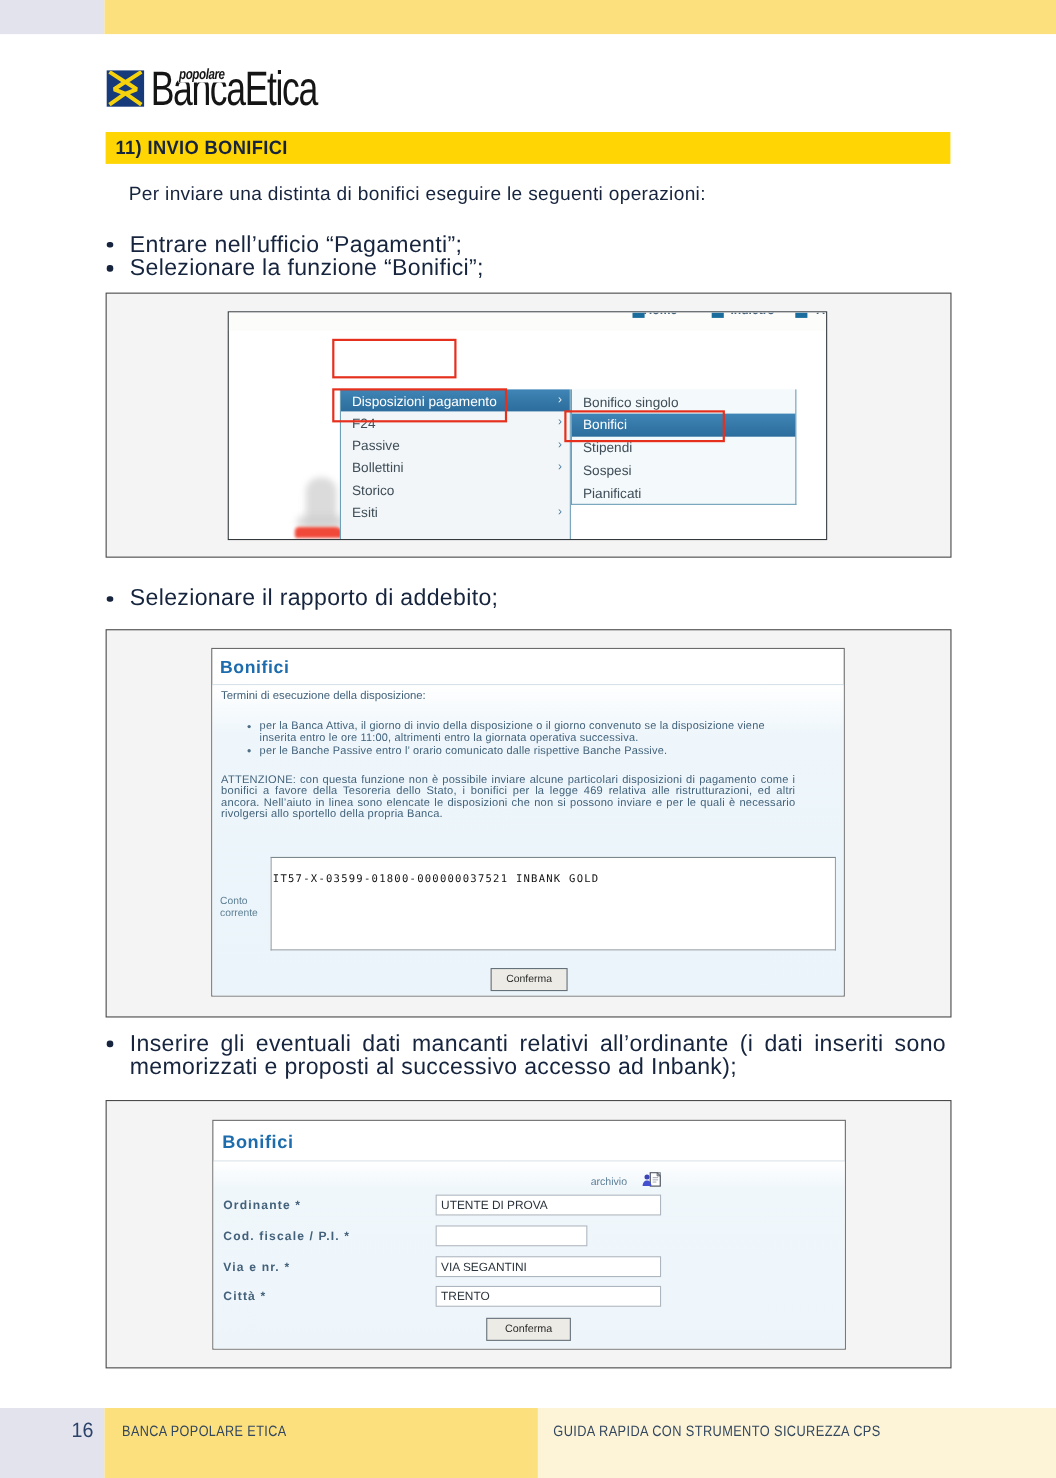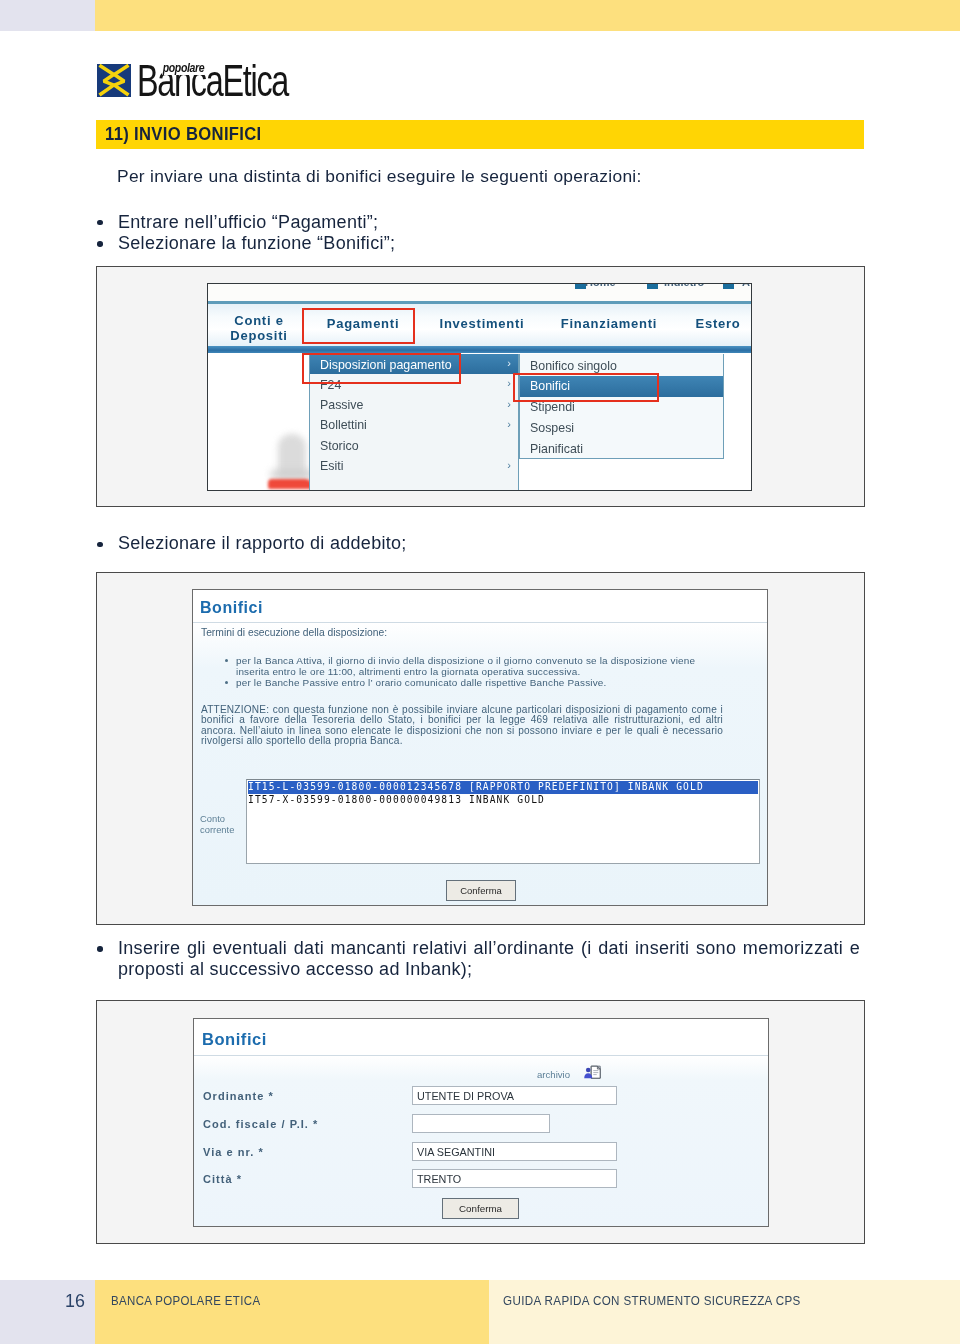--- a/index.html
+++ b/index.html
@@ -31,7 +31,7 @@
   .body-txt{color:#16243d;font-size:17.4px;line-height:21px;letter-spacing:0.29px;}
   #intro{left:117px;top:166px;}
   .bdot{position:absolute;left:97px;width:5.5px;height:5.5px;border-radius:50%;background:#16243d;}
-  .btxt{position:absolute;left:118px;color:#16243d;font-size:18px;line-height:21px;letter-spacing:0.29px;}
+  .btxt{position:absolute;left:118px;color:#16243d;font-size:21px;line-height:21px;letter-spacing:0.29px;}
   #b4{width:742px;text-align:justify;}
 
   

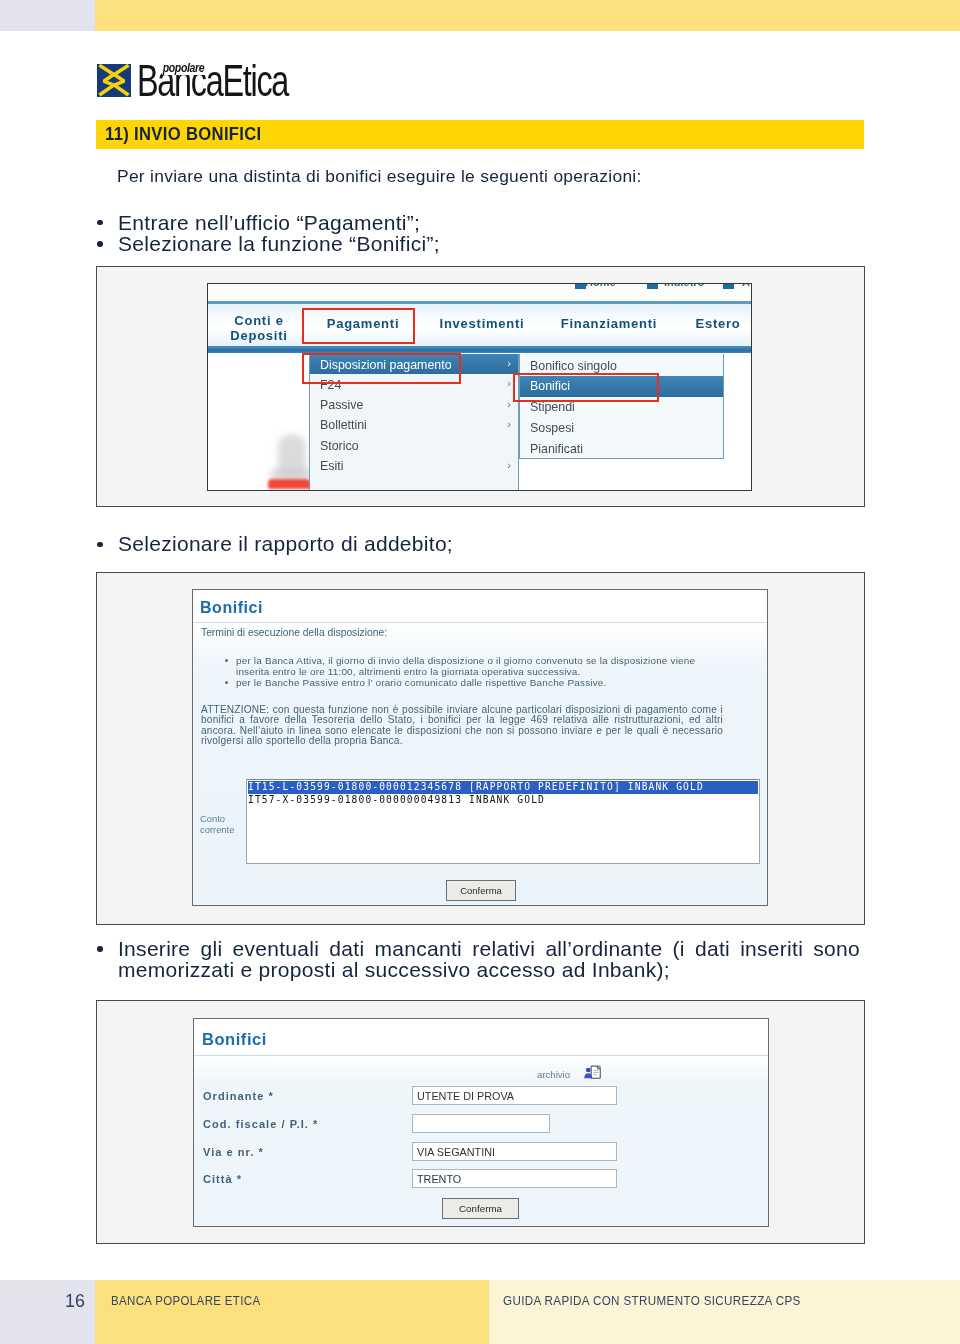--- a/index.html
+++ b/index.html
@@ -175,17 +175,6 @@
       <span class="tbl" style="left:534px">A</span>
     </div>
 
-    <div class="nav1">
-      <div class="navitem nav2l" style="left:11px;width:80px;">
-        <span>Conti e</span><br>
-        <span>Depositi</span>
-      </div>
-      <div class="navitem" style="left:115px;width:80px;">Pagamenti</div>
-      <div class="navitem" style="left:224px;width:100px;">Investimenti</div>
-      <div class="navitem" style="left:346px;width:110px;">Finanziamenti</div>
-      <div class="navitem" style="left:480px;width:60px;">Estero</div>
-      <div class="navbot"></div>
-    </div>
 
     <div class="bgphoto">
       <div class="ph-obj"></div>

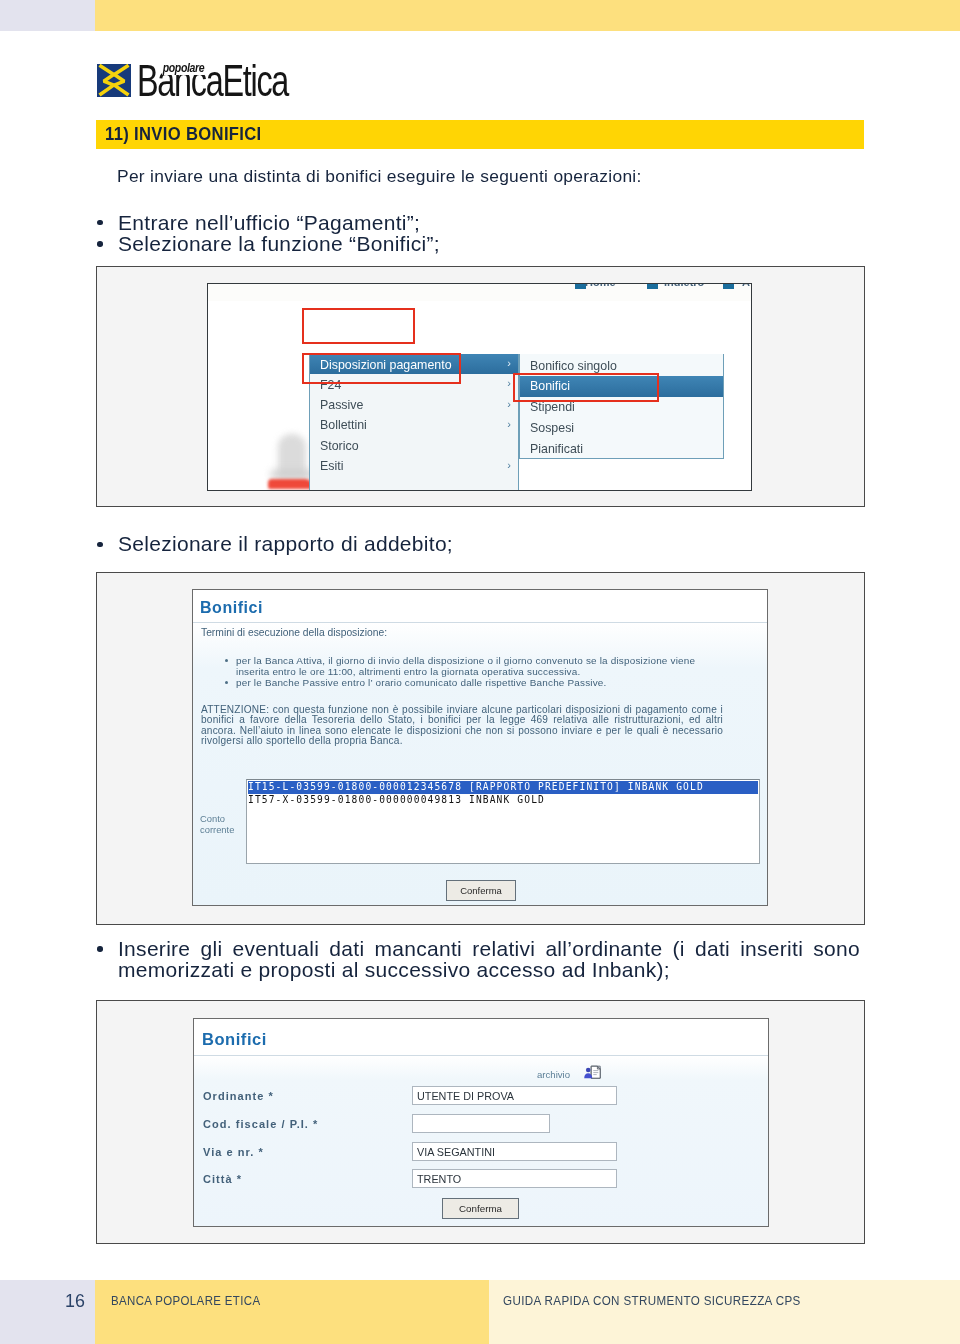--- a/index.html
+++ b/index.html
@@ -256,7 +256,6 @@
         <span>corrente</span>
       </div>
       <div class="w2-list">
-          <div class="w2-opt sel" style="top: 1px; height: 13.3px;">IT15-L-03599-01800-000012345678 [RAPPORTO PREDEFINITO] INBANK GOLD</div>
           <div class="w2-opt" style="top: 14.3px; height: 13.3px;">IT57-X-03599-01800-000000049813 INBANK GOLD</div>
         </div>
       <div class="w2-btn">

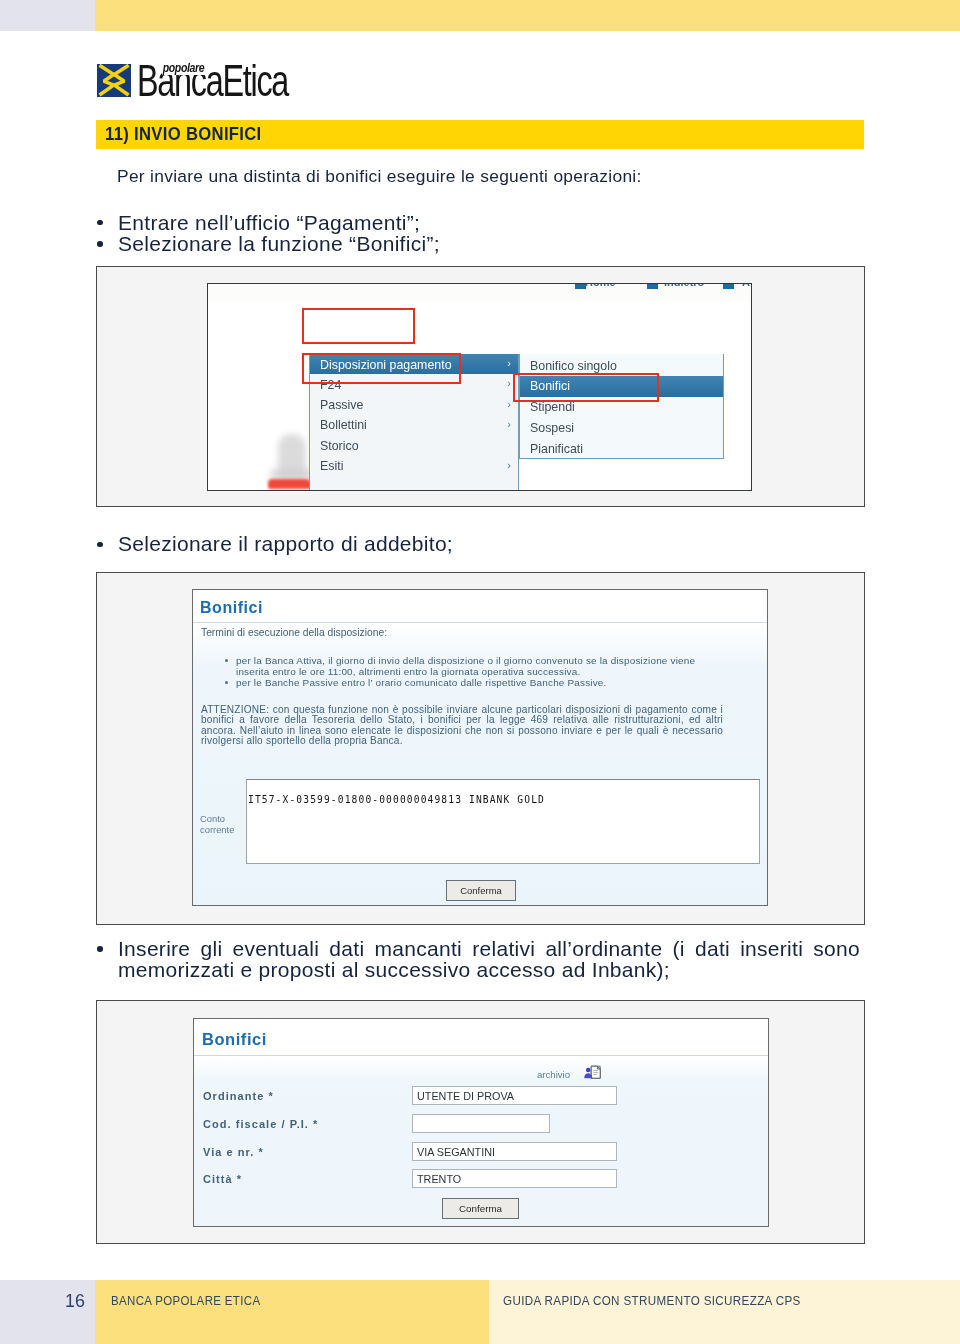--- a/index.html
+++ b/index.html
@@ -256,7 +256,7 @@
         <span>corrente</span>
       </div>
       <div class="w2-list">
-          <div class="w2-opt" style="top: 14.3px; height: 13.3px;">IT57-X-03599-01800-000000049813 INBANK GOLD</div>
+          <div class="w2-opt" style="top: 14.3px; height: 13.3px;">IT57-X-03599-01800-000000037521 INBANK GOLD</div>
         </div>
       <div class="w2-btn">
         <span>Conferma</span>

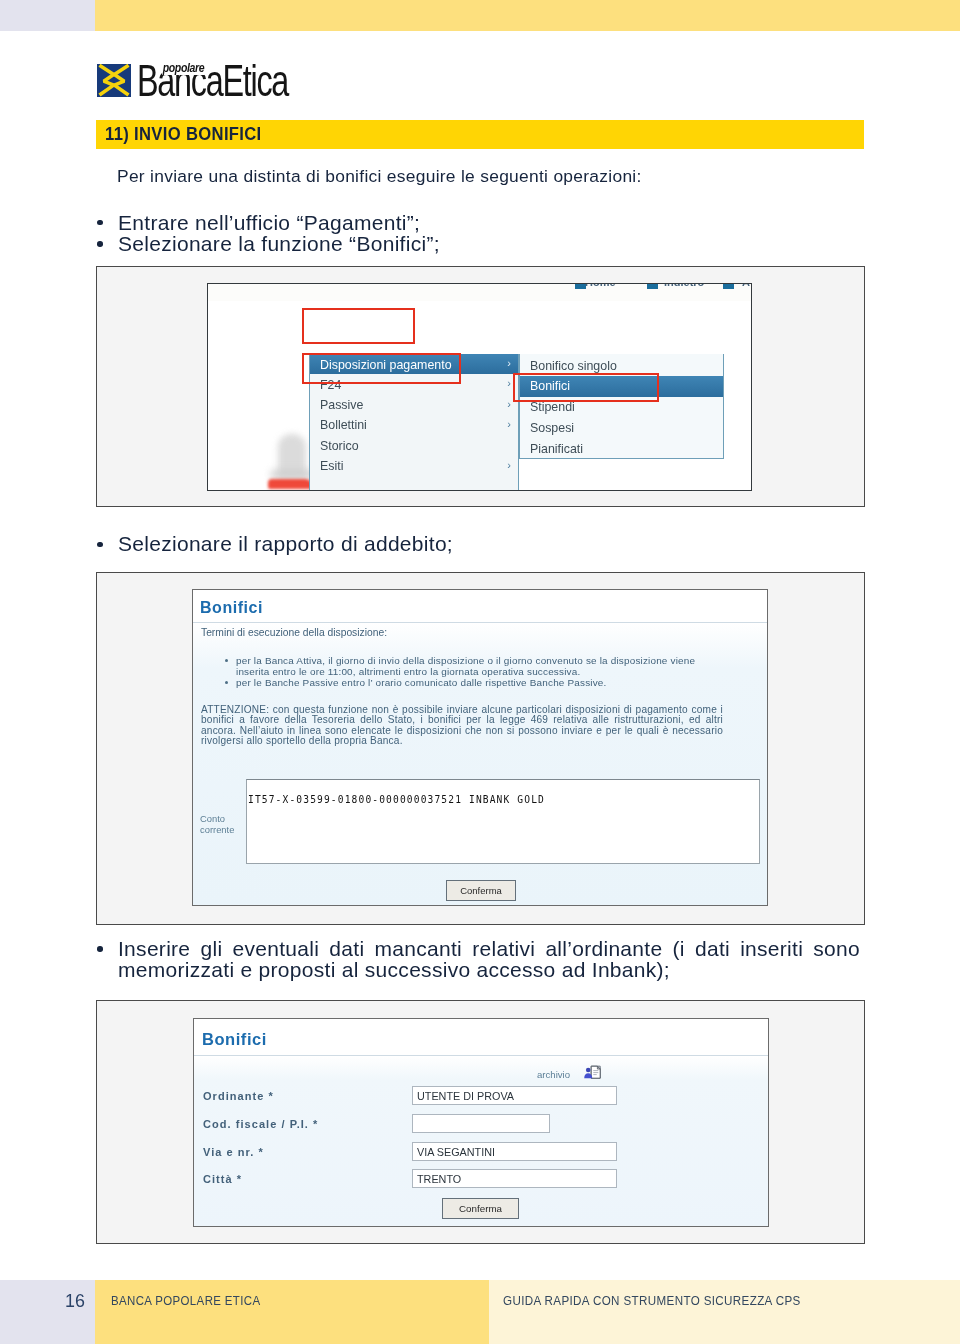--- a/index.html
+++ b/index.html
@@ -112,7 +112,7 @@
   .w3-row{position:absolute;left:0;width:100%;height:24px;}
   .w3-lb{position:absolute;left:9px;top:4px;font-size:11px;font-weight:bold;color:#43617a;
          letter-spacing:1.05px;white-space:nowrap;text-align:center;}
-  .w3-in{position:absolute;left:218px;top:0px;height:19px;background:#fff;
+  .w3-in{position:absolute;left:202px;top:0px;height:19px;background:#fff;
          border:1px solid #adb6bf;box-sizing:border-box;padding-left:10px;}
   .w3-in span{position:absolute;left:4px;top:3px;font-size:10.8px;color:#2b343c;white-space:nowrap;}
   .w3-btn{position:absolute;left:248px;top:142px;width:77px;height:21px;background:#edebe5;

